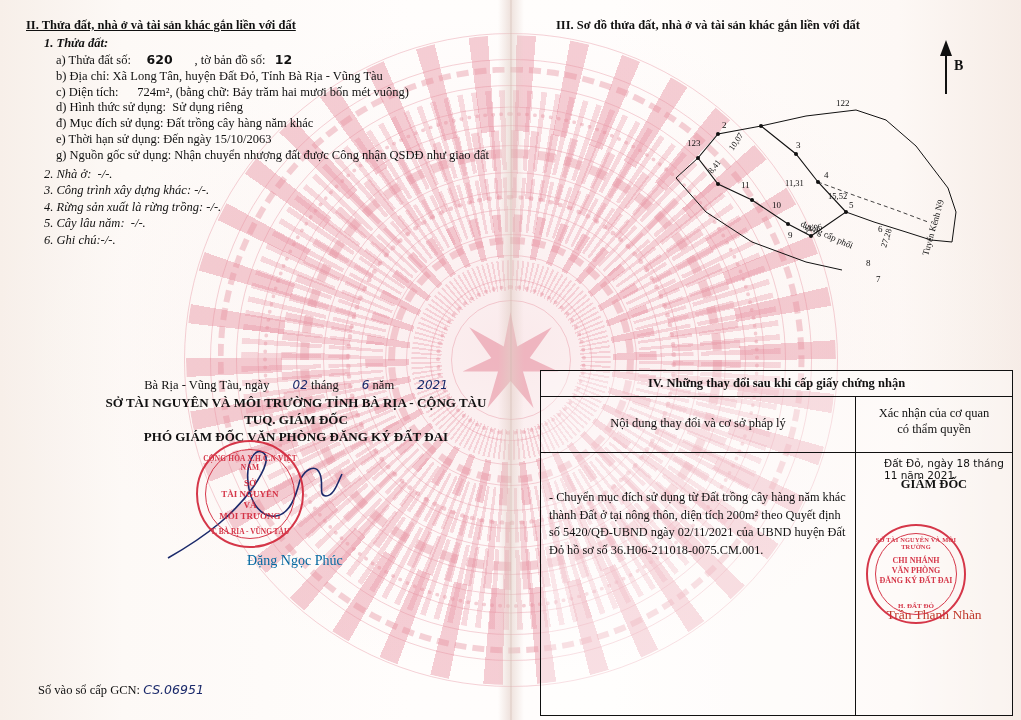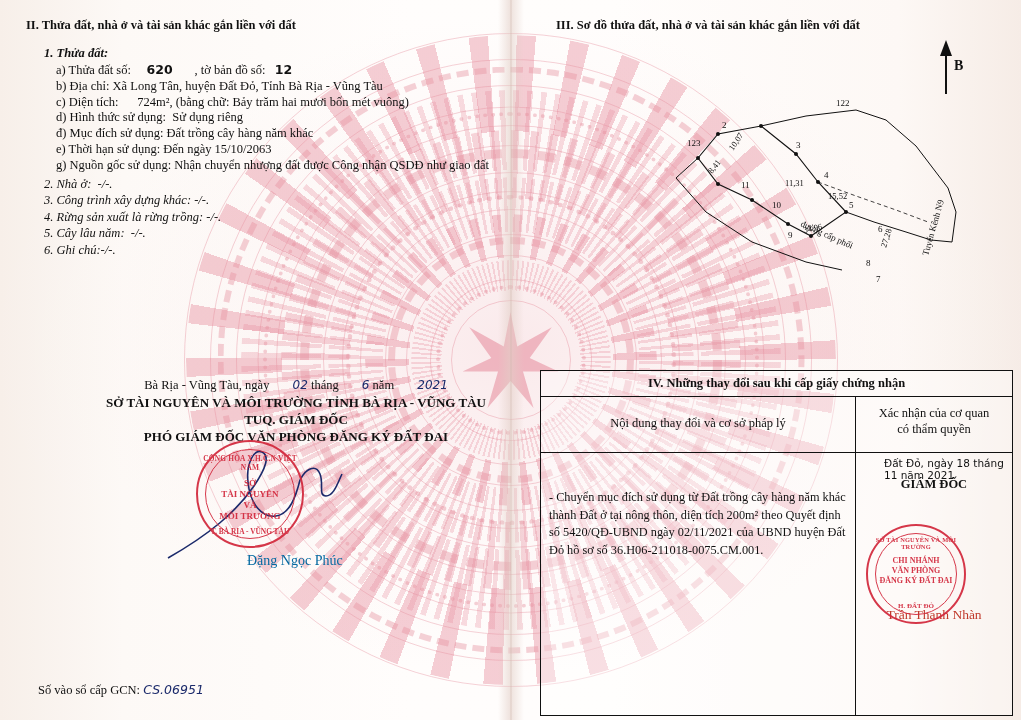--- a/index.html
+++ b/index.html
@@ -102,7 +102,7 @@
     top: 18px;
     width: 520px;
   }
-  #sec2 .head { margin-bottom: 13px; }
+  #sec2 .head { margin-bottom: 3px; text-decoration: underline; }
   #sec2 .sub { margin-left: 18px; font-style: italic; font-weight: bold; font-size: 12.5px; }
   #sec2 ul { list-style: none; margin: 1px 0 0 0; padding: 0 0 0 30px; }
   #sec2 ul li { font-size: 12.5px; line-height: 15.8px; white-space: pre; }

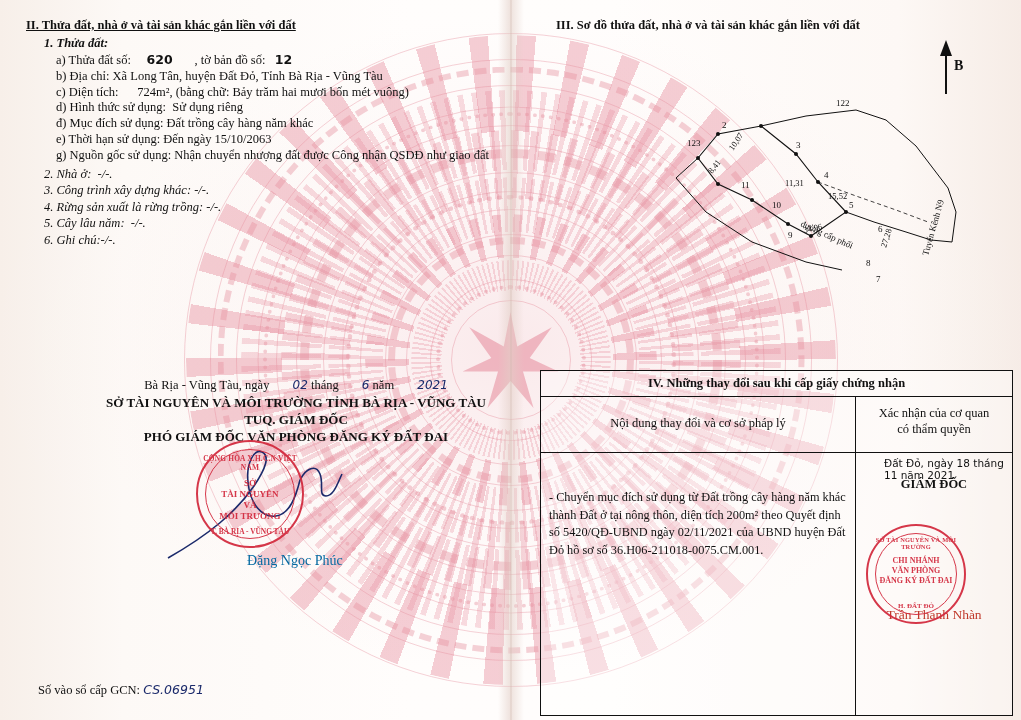--- a/index.html
+++ b/index.html
@@ -417,7 +417,7 @@
       <span>năm</span>
       <span class="hand-date">2021</span>
     </div>
-    <div class="line2">SỞ TÀI NGUYÊN VÀ MÔI TRƯỜNG TỈNH BÀ RỊA - VŨNG TÀU</div>
+    <div class="line2">SỞ TÀI NGUYÊN VÀ MÔI TRƯỜNG TỈNH BÀ RỊA - CỘNG TÀU</div>
     <div class="line3">TUQ. GIÁM ĐỐC</div>
     <div class="line4">PHÓ GIÁM ĐỐC VĂN PHÒNG ĐĂNG KÝ ĐẤT ĐAI</div>
   </div>

